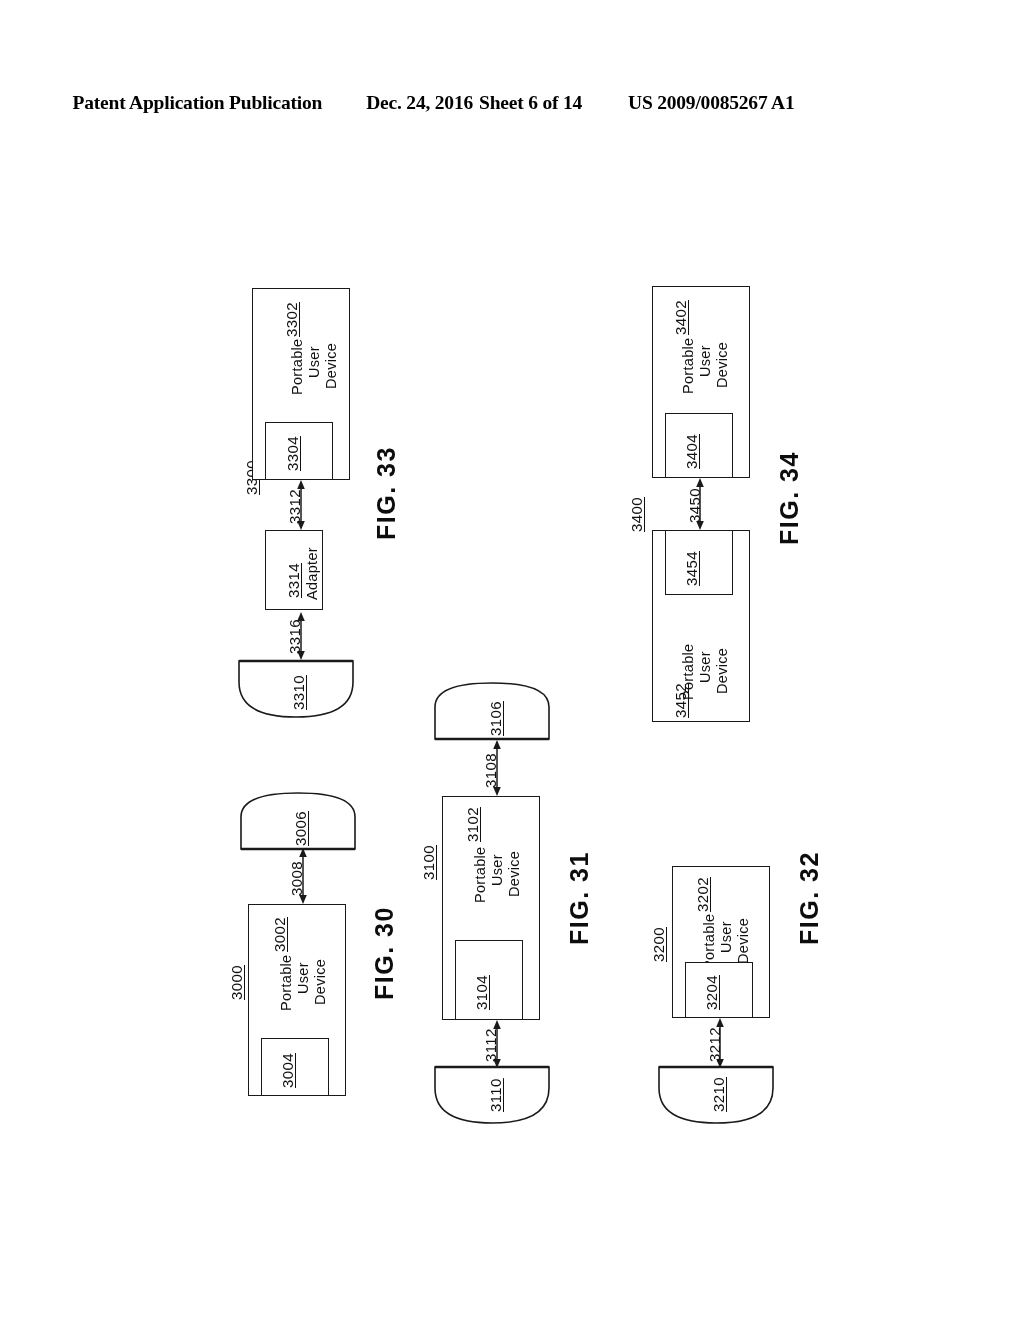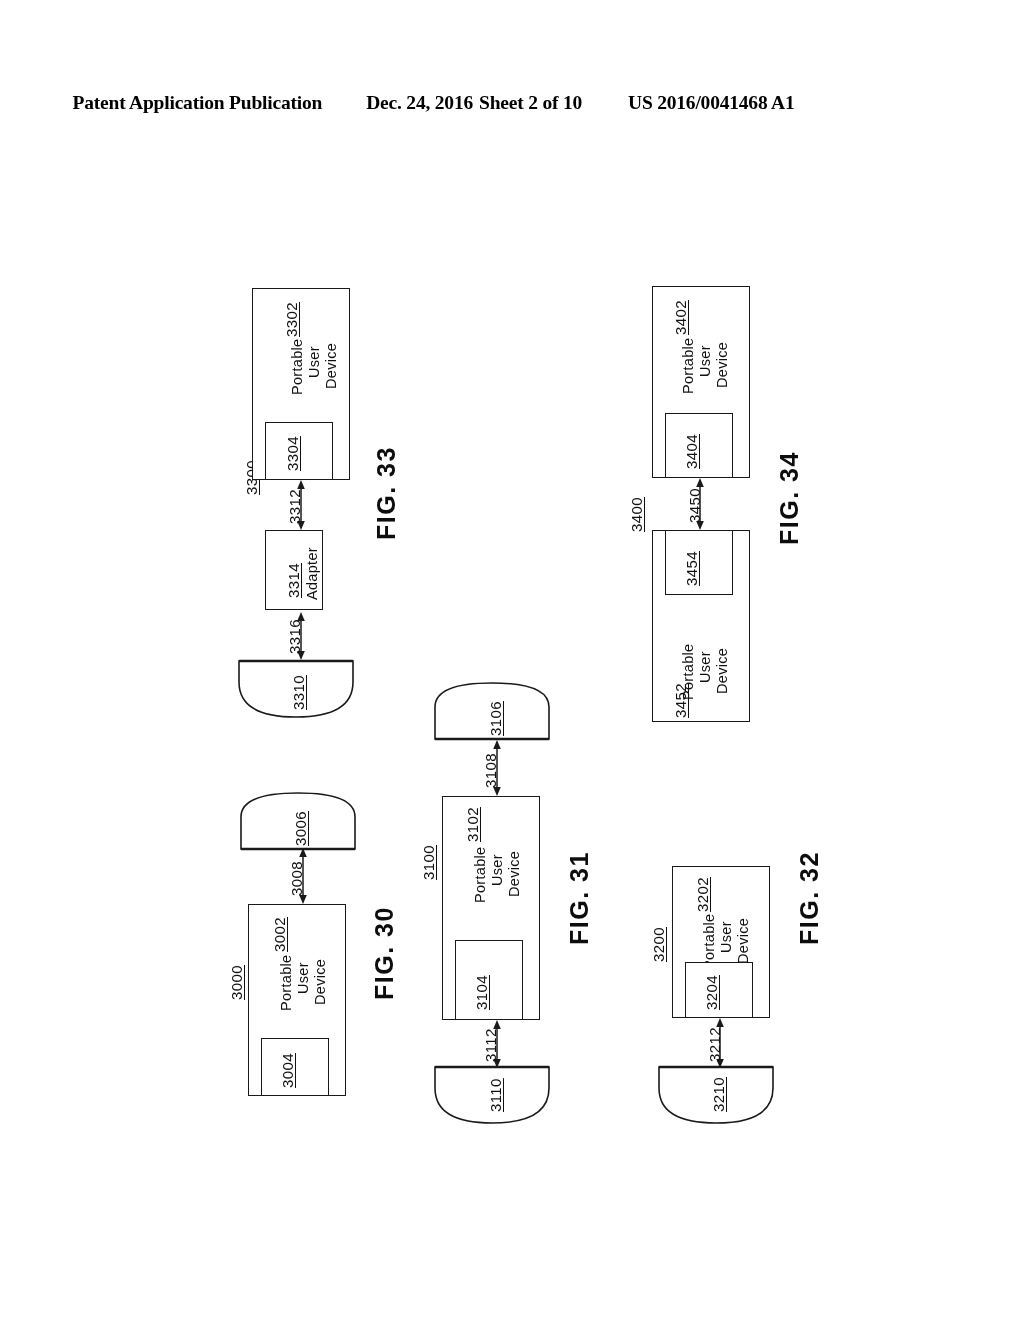--- a/index.html
+++ b/index.html
@@ -117,7 +117,7 @@
 <div id="page-header">
   <span class="h-pub">Patent Application Publication</span>
   <span class="h-date">Dec. 24, 2016</span>
-  <span class="h-sheet">Sheet 2 of 10</span>
+  <span class="h-sheet">Sheet 6 of 14</span>
   <span class="h-num">US 2016/0041468 A1</span>
 </div>
 

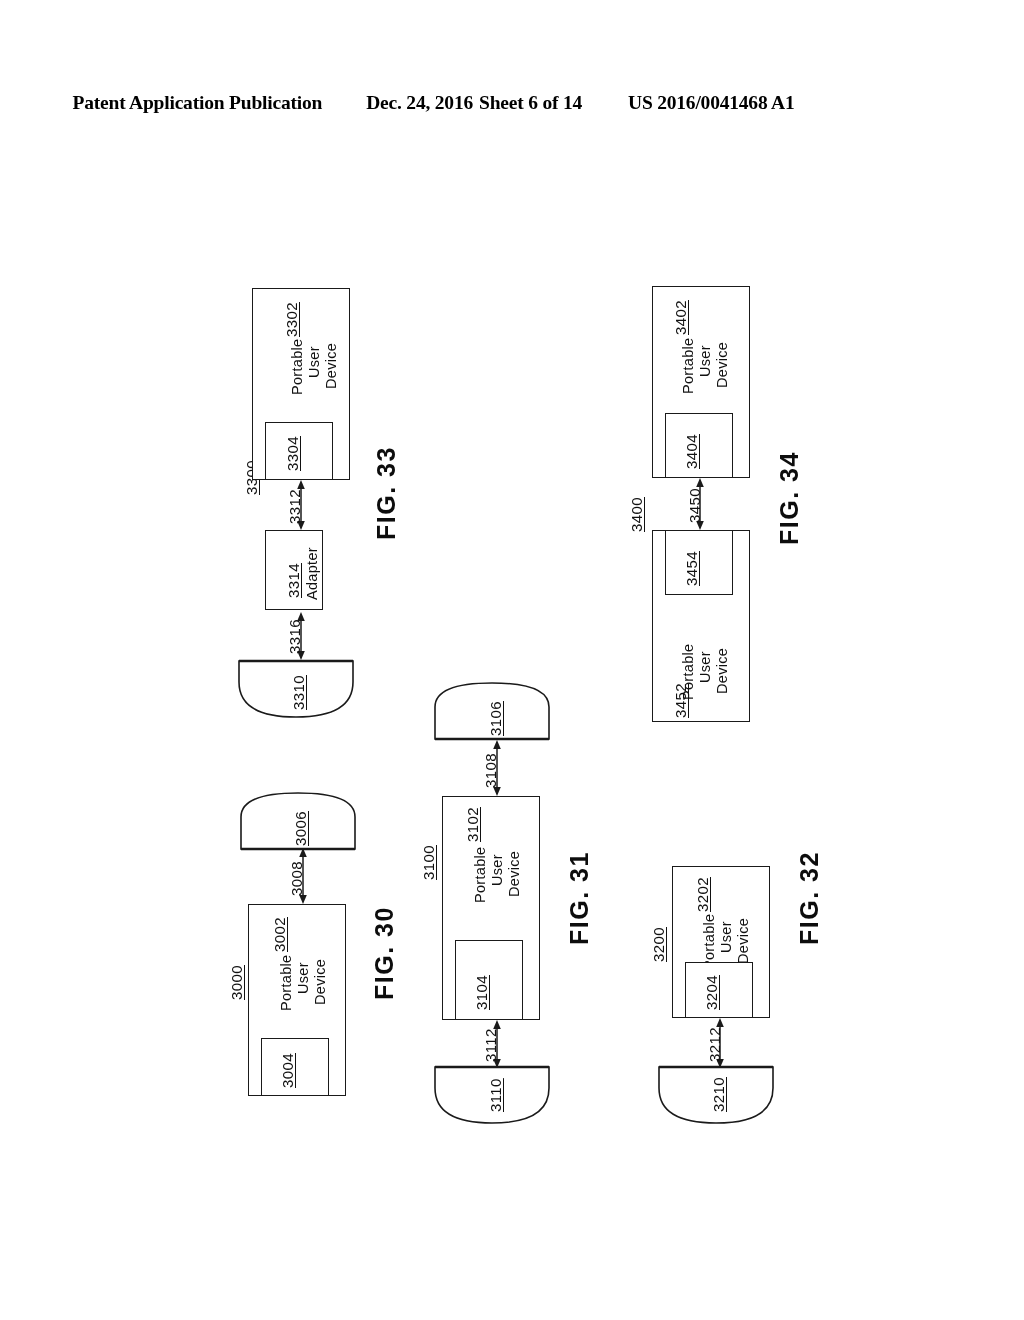--- a/index.html
+++ b/index.html
@@ -118,7 +118,7 @@
   <span class="h-pub">Patent Application Publication</span>
   <span class="h-date">Dec. 24, 2016</span>
   <span class="h-sheet">Sheet 6 of 14</span>
-  <span class="h-num">US 2016/0041468 A1</span>
+  <span class="h-num">US 2009/0085267 A1</span>
 </div>
 
 <div id="drawing">

